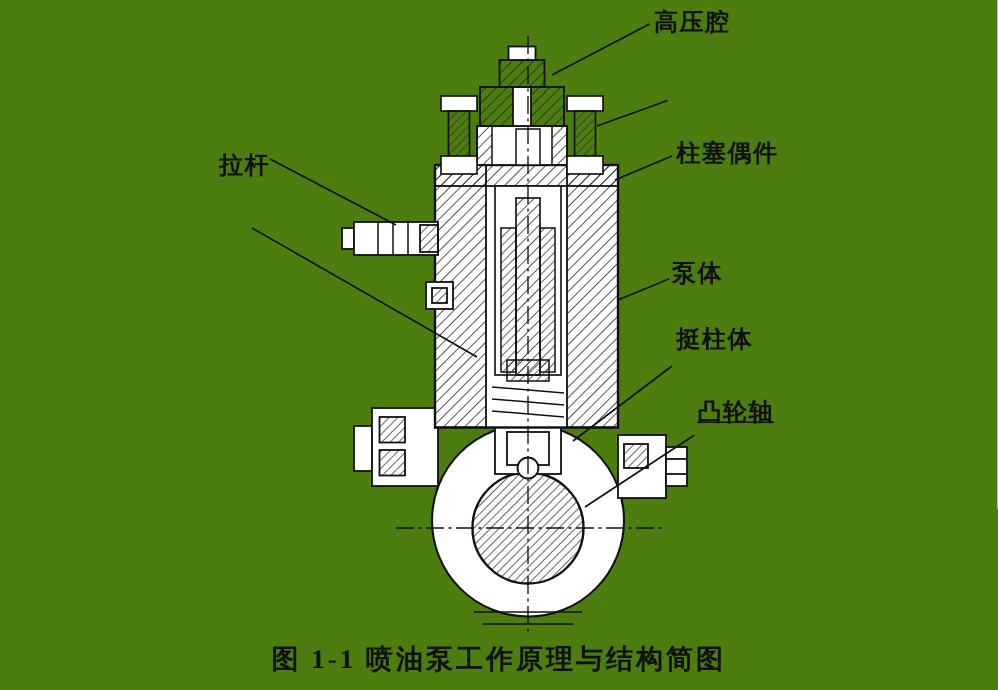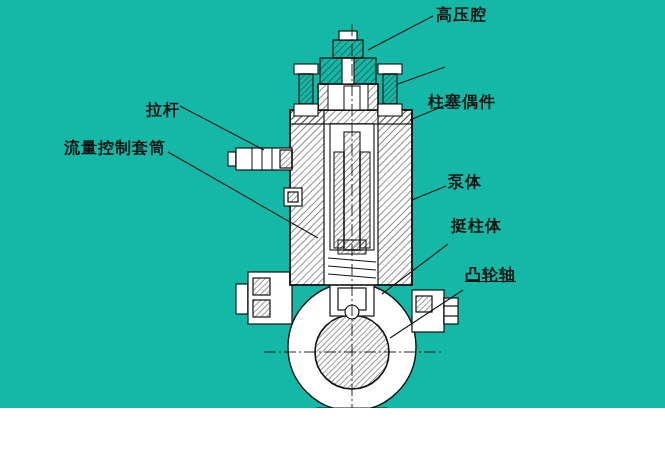--- a/index.html
+++ b/index.html
@@ -7,8 +7,8 @@
   body { font-family:"Liberation Serif","DejaVu Sans",serif; color:#111; }
   .page {
     position:relative;
-    width:665px; height:408px;
-    background:#14b8a6;
+    width:665px; height:460px;
+    background:#4d7c0f;
     overflow:hidden;
   }
   .diagram-svg { position:absolute; left:0; top:0; }

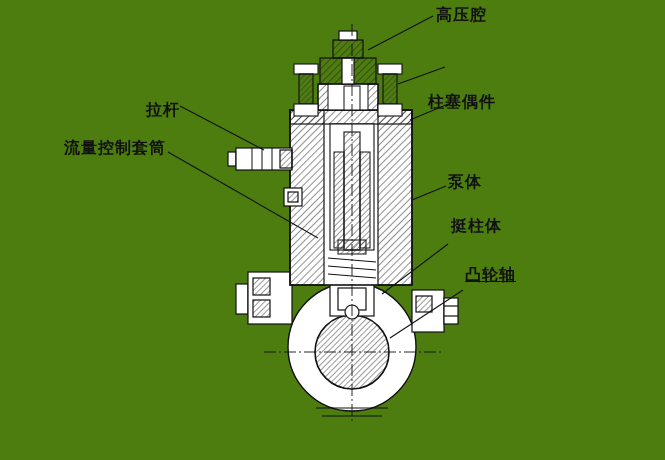--- a/index.html
+++ b/index.html
@@ -156,7 +156,7 @@
   <div class="label" style="left:436px; top:5px;">高压腔</div>
 
 
-  <div class="label" style="left:428px; top:92px;">柱塞偶件</div>
+  <div class="label" style="left:451px; top:92px;">柱塞偶件</div>
 
   <div class="label" style="left:146px; top:100px;">拉杆</div>
 

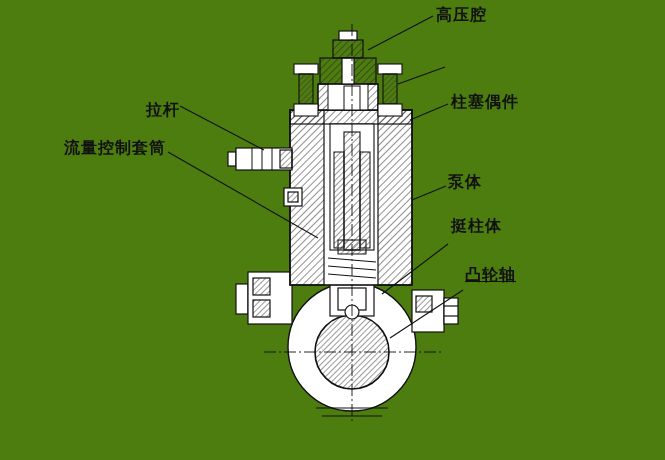--- a/index.html
+++ b/index.html
@@ -160,7 +160,6 @@
 
   <div class="label" style="left:146px; top:100px;">拉杆</div>
 
-  <div class="label" style="left:64px; top:138px;">流量控制套筒</div>
 
   <div class="label" style="left:448px; top:172px;">泵体</div>
 

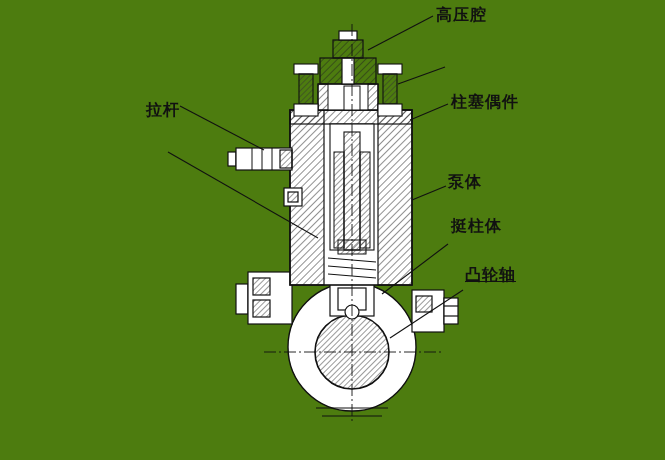--- a/index.html
+++ b/index.html
@@ -167,6 +167,7 @@
 
   <div class="label" style="left:465px; top:265px;text-decoration:underline;">凸轮轴</div>
 
+  <div class="caption">图 1-1  喷油泵工作原理与结构简图</div>
 
 </div>
 

